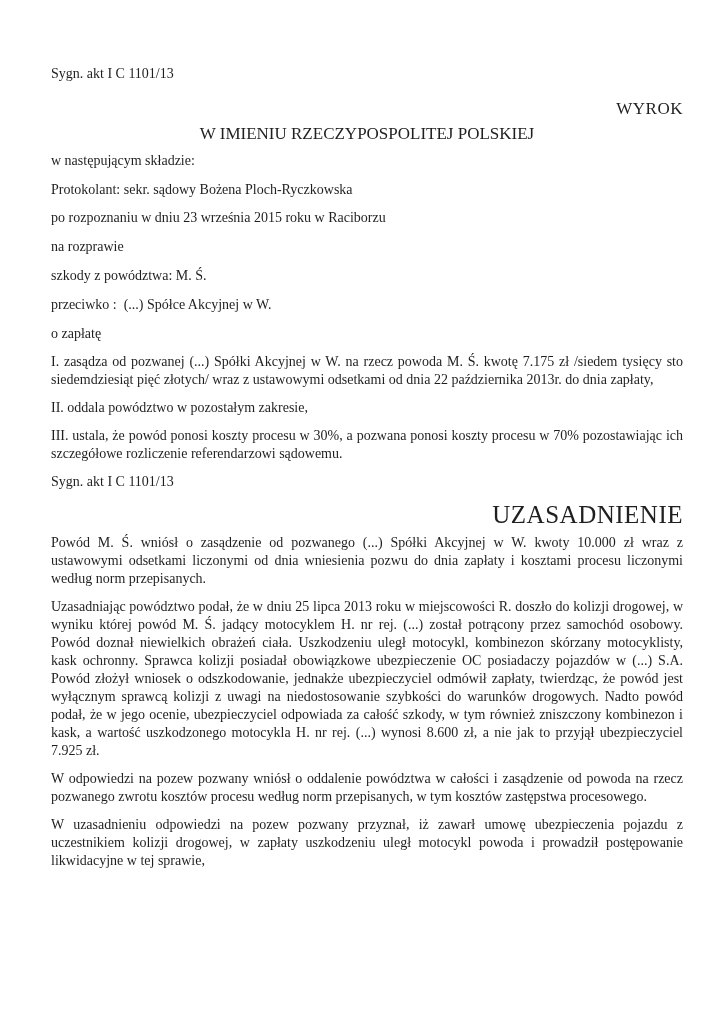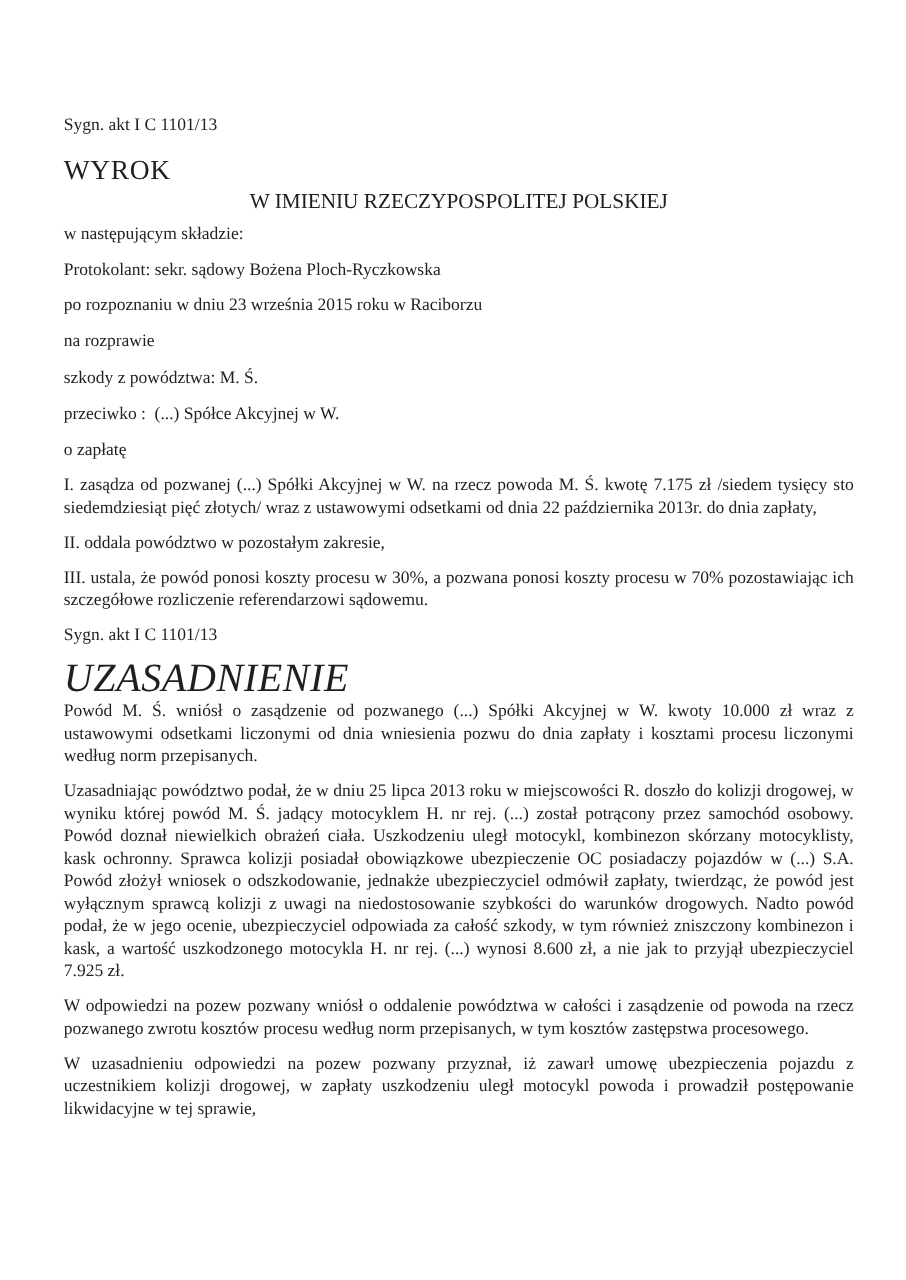--- a/index.html
+++ b/index.html
@@ -10,7 +10,7 @@
     height: 1024px;
     background: #ffffff;
     color: #1f1f1f;
-    padding: 92px 42px 0 51px;
+    padding: 65px 42px 0 51px;
     font-family: "Liberation Serif", "DejaVu Serif", serif;
     font-size: 14px;
     line-height: 18px;

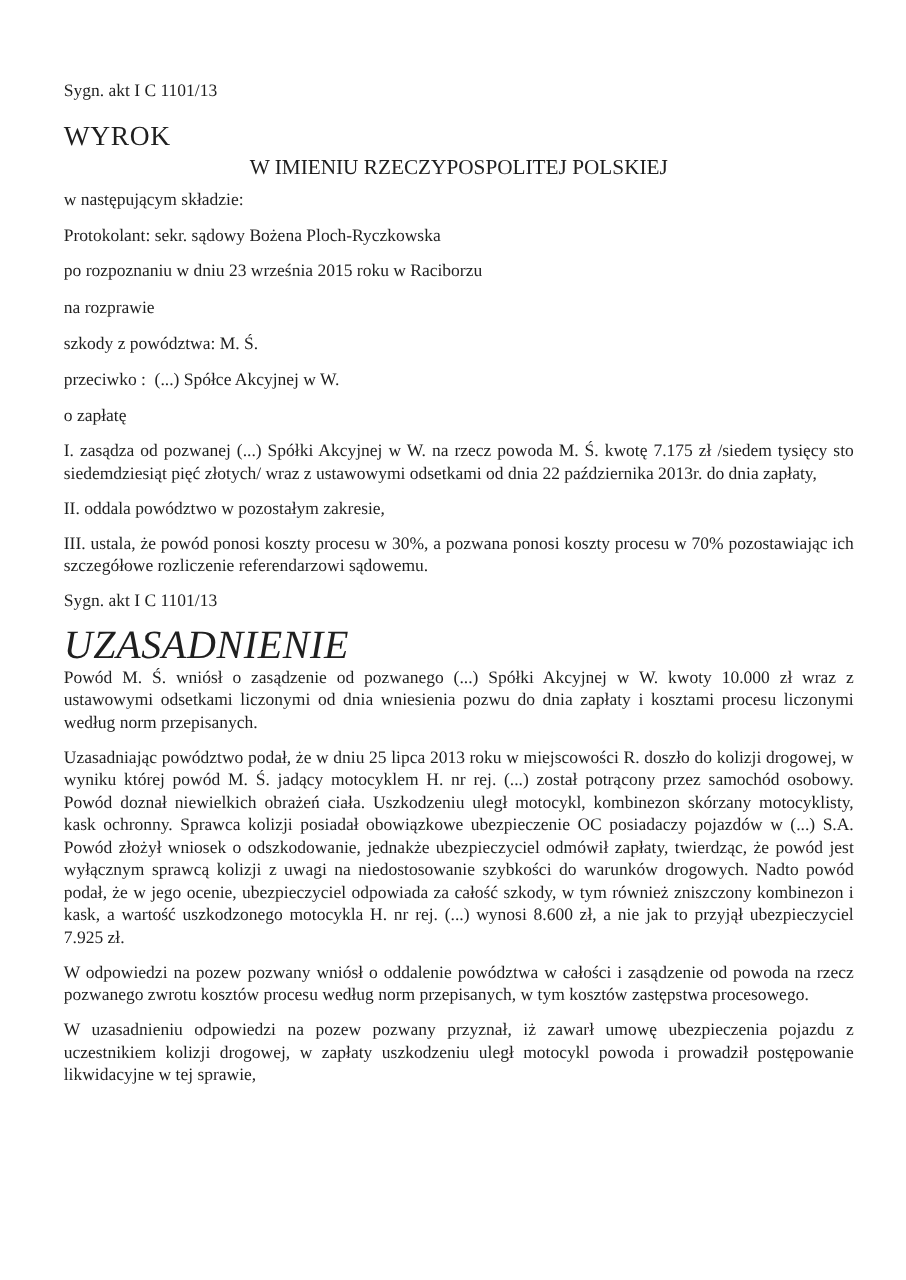--- a/index.html
+++ b/index.html
@@ -25,10 +25,10 @@
     text-align: justify;
   }
   .title {
-    font-size: 22px;
+    font-size: 17px;
     line-height: 30px;
     font-weight: normal;
-    text-align: left;
+    text-align: right;
     letter-spacing: 0.5px;
     margin: 0;
   }

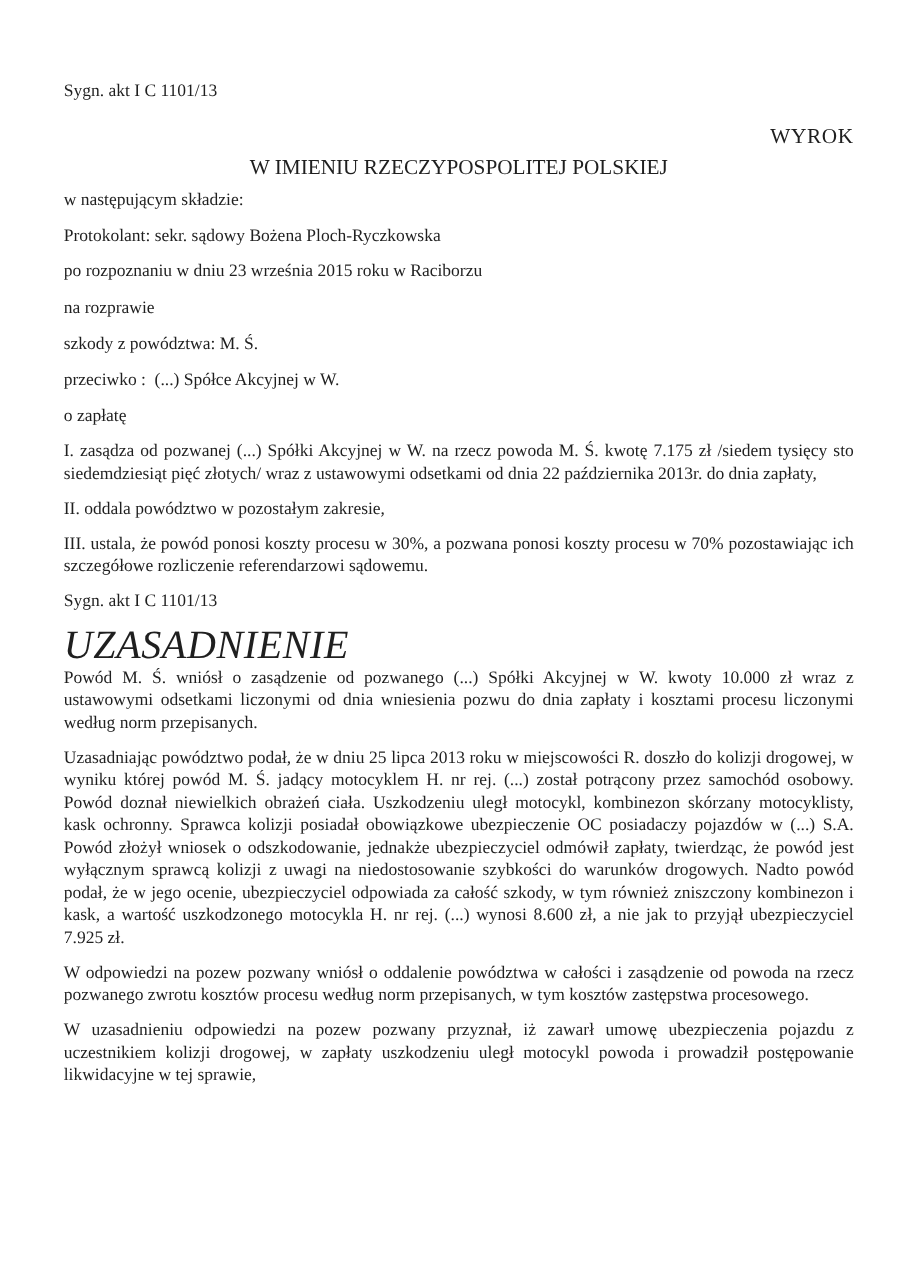--- a/index.html
+++ b/index.html
@@ -40,13 +40,12 @@
     margin: 0 0 8px 0;
   }
   .heading {
-    font-size: 32px;
+    font-size: 25px;
     line-height: 38px;
     font-weight: normal;
-    text-align: left;
+    text-align: right;
     letter-spacing: 0.5px;
     margin: 0;
-    font-style: italic;
   }
   .mb-small { margin-bottom: 5px; }
 </style>

